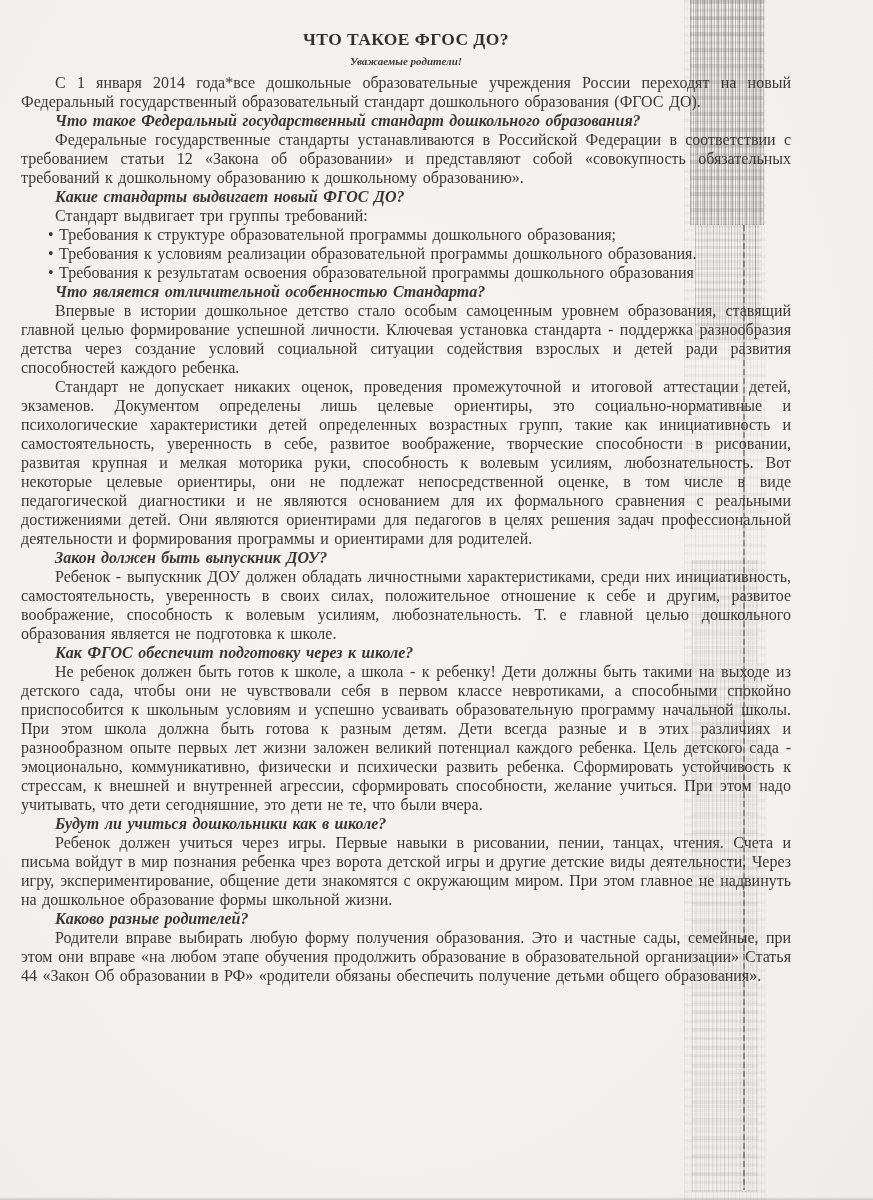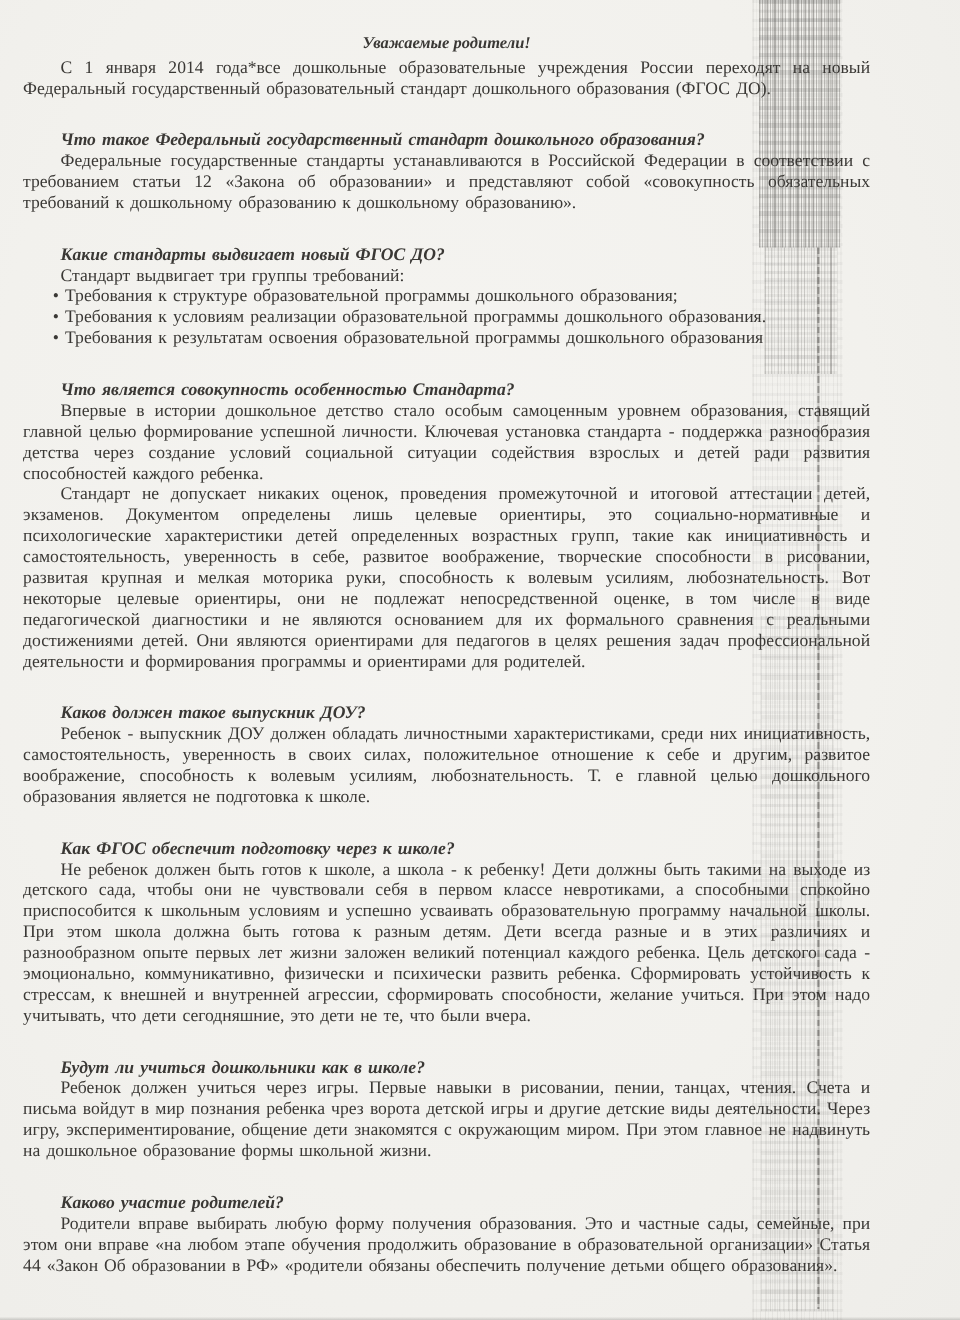--- a/index.html
+++ b/index.html
@@ -124,6 +124,7 @@
 
 <div class="page">
   <div class="content">
+    <div class="title">ЧТО ТАКОЕ ФГОС ДО?</div>
     <div class="salutation">Уважаемые родители!</div>
 
     <p class="para">С 1 января 2014 года*все дошкольные образовательные учреждения России переходят на новый Федеральный государственный образовательный стандарт дошкольного образования (ФГОС ДО).</p>

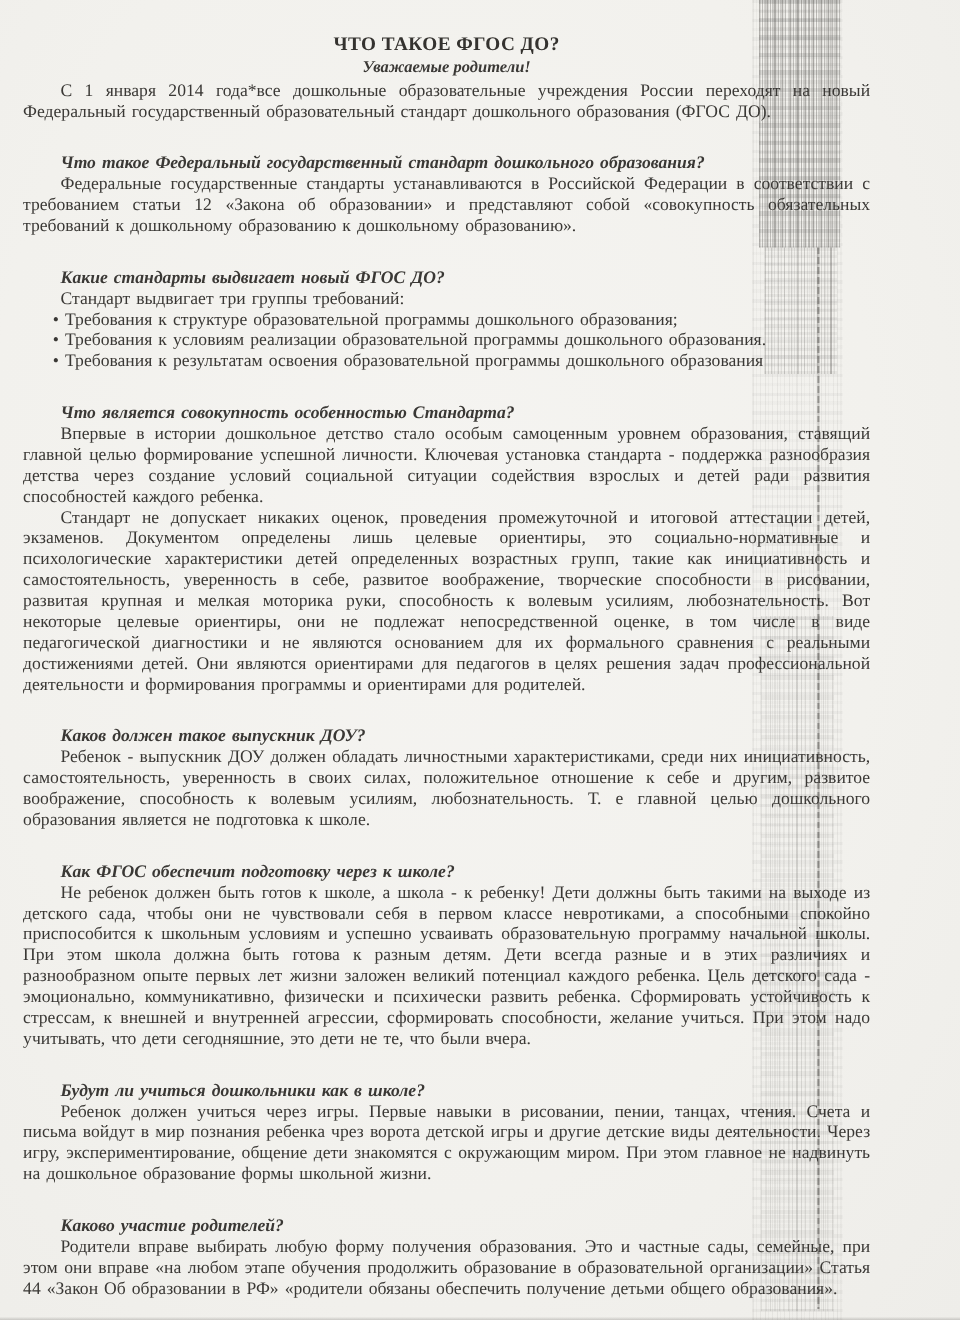--- a/index.html
+++ b/index.html
@@ -34,7 +34,7 @@
     text-align: center;
     font-weight: bold;
     font-style: italic;
-    font-size: 15px;
+    font-size: 11px;
     line-height: 23px;
   }
   p {

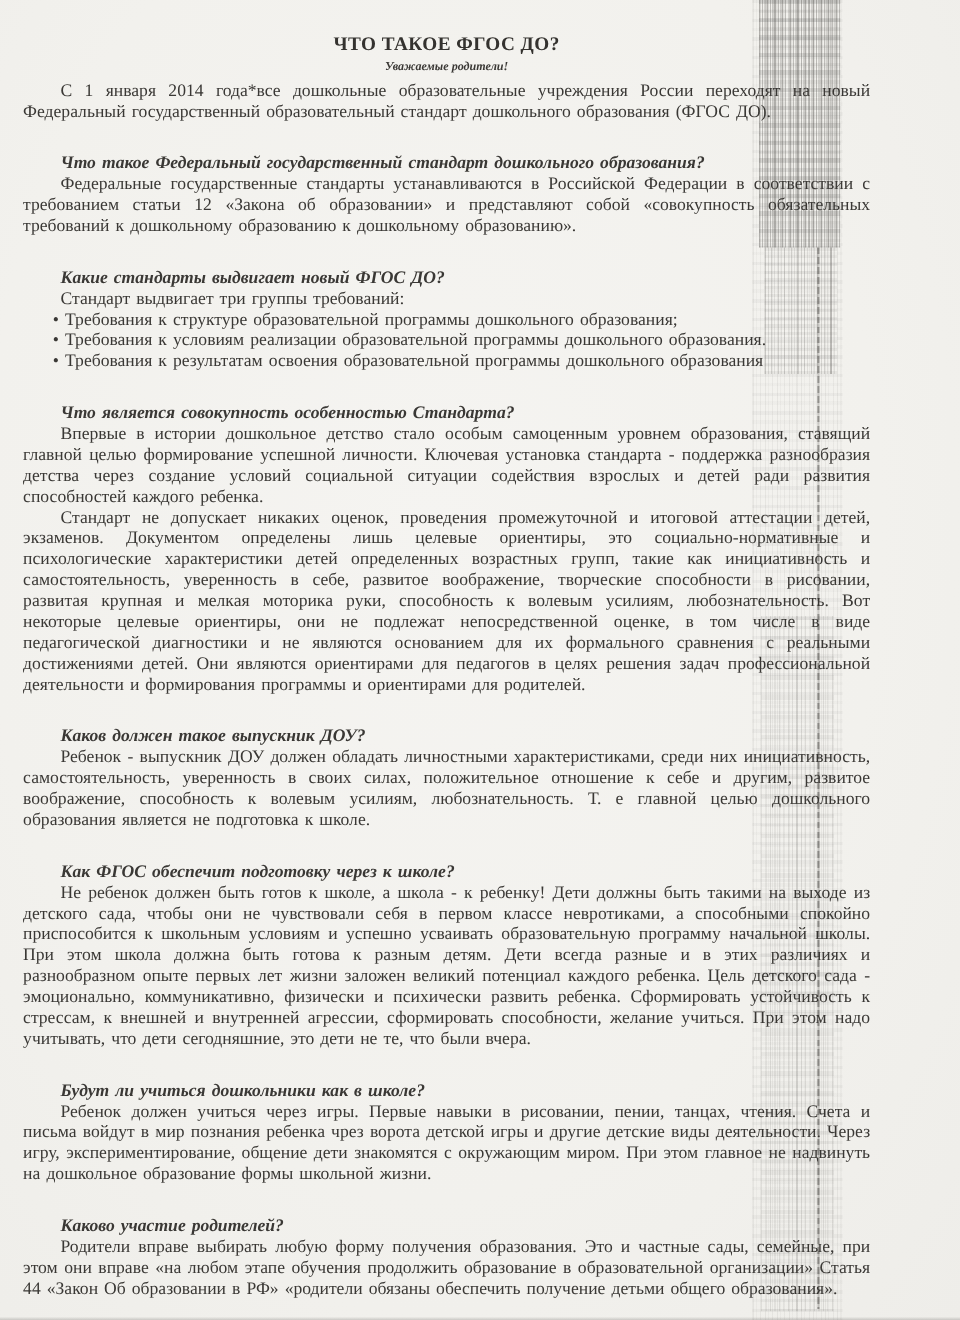--- a/index.html
+++ b/index.html
@@ -52,7 +52,6 @@
     font-style: italic;
     text-indent: 34px;
     text-align: left;
-    margin-top: 28px;
   }
   .bullet {
     text-align: justify;

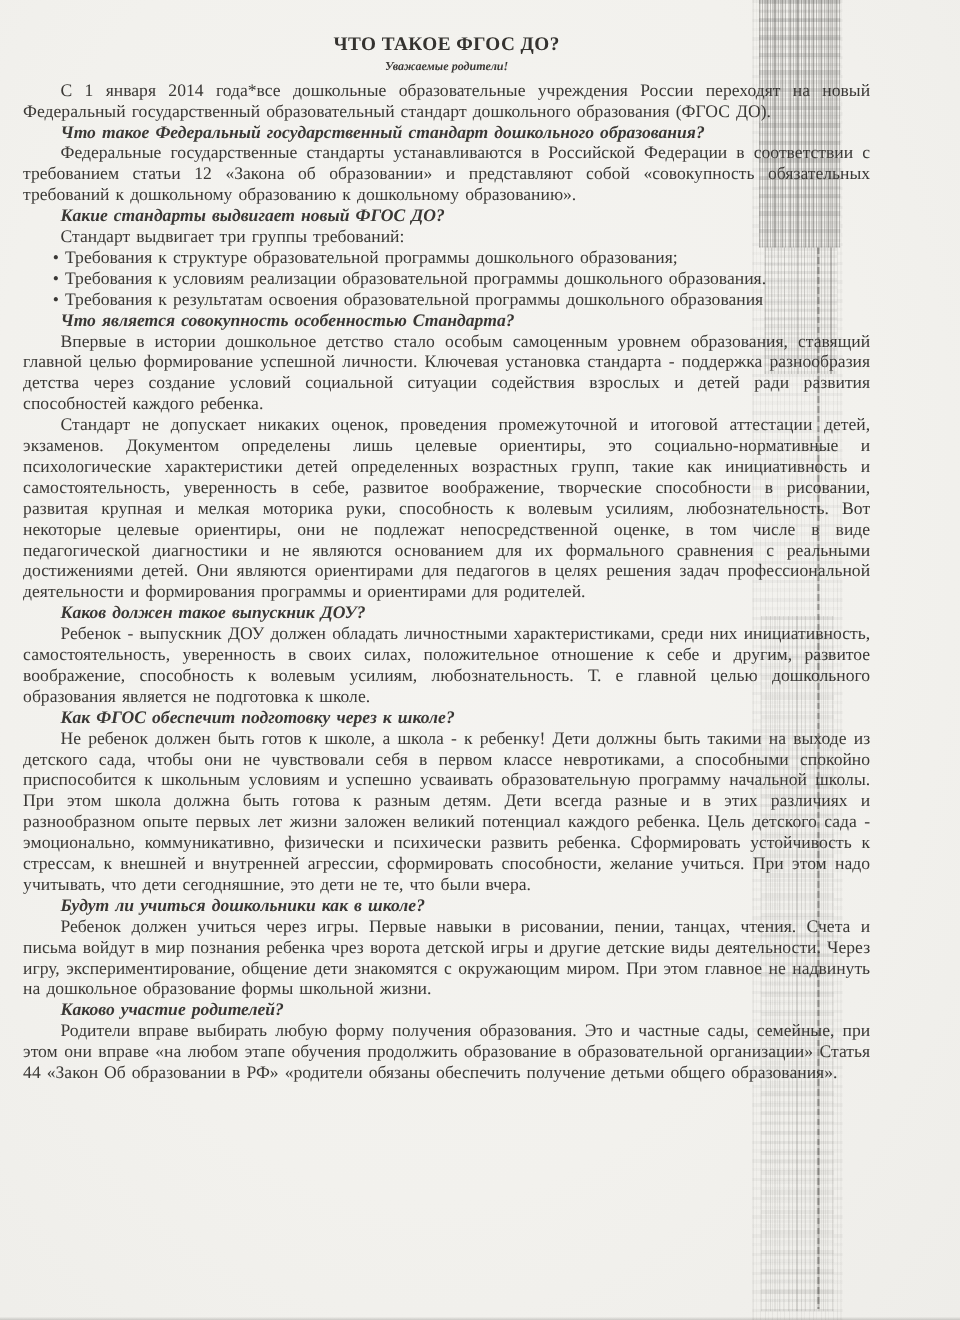--- a/index.html
+++ b/index.html
@@ -134,7 +134,7 @@
     <p class="bullet">• Требования к структуре образовательной программы дошкольного образования;</p>
     <p class="bullet">• Требования к условиям реализации образовательной программы дошкольного образования.</p>
     <p class="bullet">• Требования к результатам освоения образовательной программы дошкольного образования</p>
-    <p class="heading">Что является совокупность особенностью Стандарта?</p>
+    <p class="heading">Что является отличительной особенностью Стандарта?</p>
     <p class="para">Впервые в истории дошкольное детство стало особым самоценным уровнем образования, ставящий главной целью формирование успешной личности. Ключевая установка стандарта - поддержка разнообразия детства через создание условий социальной ситуации содействия взрослых и детей ради развития способностей каждого ребенка.</p>
     <p class="para">Стандарт не допускает никаких оценок, проведения промежуточной и итоговой аттестации детей, экзаменов. Документом определены лишь целевые ориентиры, это социально-нормативные и психологические характеристики детей определенных возрастных групп, такие как инициативность и самостоятельность, уверенность в себе, развитое воображение, творческие способности в рисовании, развитая крупная и мелкая моторика руки, способность к волевым усилиям, любознательность. Вот некоторые целевые ориентиры, они не подлежат непосредственной оценке, в том числе в виде педагогической диагностики и не являются основанием для их формального сравнения с реальными достижениями детей. Они являются ориентирами для педагогов в целях решения задач профессиональной деятельности и формирования программы и ориентирами для родителей.</p>
     <p class="heading">Каков должен такое выпускник ДОУ?</p>

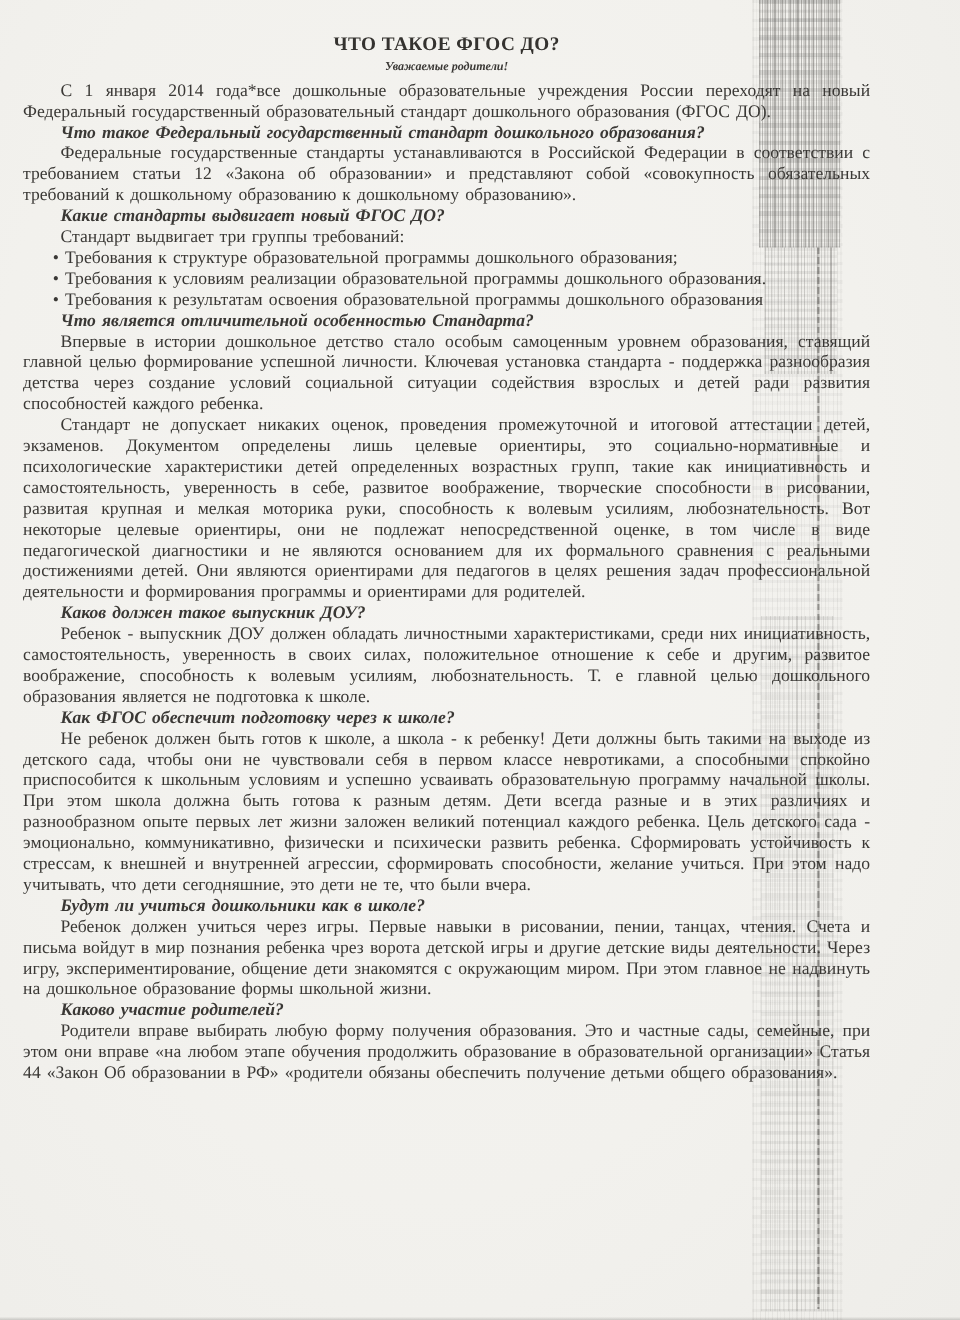--- a/index.html
+++ b/index.html
@@ -137,7 +137,7 @@
     <p class="heading">Что является отличительной особенностью Стандарта?</p>
     <p class="para">Впервые в истории дошкольное детство стало особым самоценным уровнем образования, ставящий главной целью формирование успешной личности. Ключевая установка стандарта - поддержка разнообразия детства через создание условий социальной ситуации содействия взрослых и детей ради развития способностей каждого ребенка.</p>
     <p class="para">Стандарт не допускает никаких оценок, проведения промежуточной и итоговой аттестации детей, экзаменов. Документом определены лишь целевые ориентиры, это социально-нормативные и психологические характеристики детей определенных возрастных групп, такие как инициативность и самостоятельность, уверенность в себе, развитое воображение, творческие способности в рисовании, развитая крупная и мелкая моторика руки, способность к волевым усилиям, любознательность. Вот некоторые целевые ориентиры, они не подлежат непосредственной оценке, в том числе в виде педагогической диагностики и не являются основанием для их формального сравнения с реальными достижениями детей. Они являются ориентирами для педагогов в целях решения задач профессиональной деятельности и формирования программы и ориентирами для родителей.</p>
-    <p class="heading">Каков должен такое выпускник ДОУ?</p>
+    <p class="heading">Закон должен быть выпускник ДОУ?</p>
     <p class="para">Ребенок - выпускник ДОУ должен обладать личностными характеристиками, среди них инициативность, самостоятельность, уверенность в своих силах, положительное отношение к себе и другим, развитое воображение, способность к волевым усилиям, любознательность. Т. е главной целью дошкольного образования является не подготовка к школе.</p>
     <p class="heading">Как ФГОС обеспечит подготовку через к школе?</p>
     <p class="para">Не ребенок должен быть готов к школе, а школа - к ребенку! Дети должны быть такими на выходе из детского сада, чтобы они не чувствовали себя в первом классе невротиками, а способными спокойно приспособится к школьным условиям и успешно усваивать образовательную программу начальной школы. При этом школа должна быть готова к разным детям. Дети всегда разные и в этих различиях и разнообразном опыте первых лет жизни заложен великий потенциал каждого ребенка. Цель детского сада - эмоционально, коммуникативно, физически и психически развить ребенка. Сформировать устойчивость к стрессам, к внешней и внутренней агрессии, сформировать способности, желание учиться. При этом надо учитывать, что дети сегодняшние, это дети не те, что были вчера.</p>

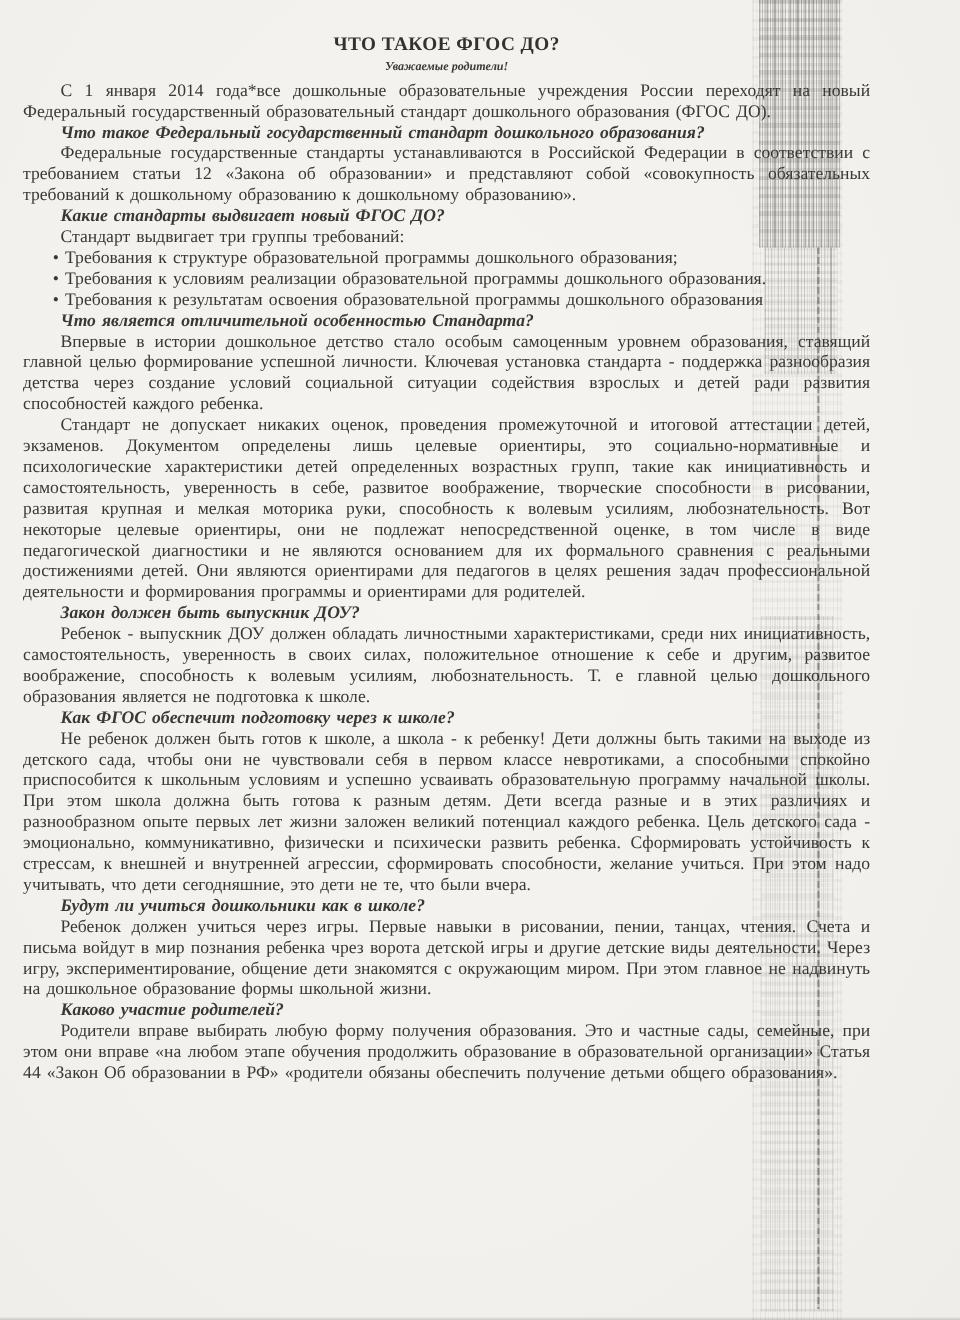--- a/index.html
+++ b/index.html
@@ -143,7 +143,7 @@
     <p class="para">Не ребенок должен быть готов к школе, а школа - к ребенку! Дети должны быть такими на выходе из детского сада, чтобы они не чувствовали себя в первом классе невротиками, а способными спокойно приспособится к школьным условиям и успешно усваивать образовательную программу начальной школы. При этом школа должна быть готова к разным детям. Дети всегда разные и в этих различиях и разнообразном опыте первых лет жизни заложен великий потенциал каждого ребенка. Цель детского сада - эмоционально, коммуникативно, физически и психически развить ребенка. Сформировать устойчивость к стрессам, к внешней и внутренней агрессии, сформировать способности, желание учиться. При этом надо учитывать, что дети сегодняшние, это дети не те, что были вчера.</p>
     <p class="heading">Будут ли учиться дошкольники как в школе?</p>
     <p class="para">Ребенок должен учиться через игры. Первые навыки в рисовании, пении, танцах, чтения. Счета и письма войдут в мир познания ребенка чрез ворота детской игры и другие детские виды деятельности. Через игру, экспериментирование, общение дети знакомятся с окружающим миром. При этом главное не надвинуть на дошкольное образование формы школьной жизни.</p>
-    <p class="heading">Каково участие родителей?</p>
+    <p class="heading">Каково разные родителей?</p>
     <p class="para">Родители вправе выбирать любую форму получения образования. Это и частные сады, семейные, при этом они вправе «на любом этапе обучения продолжить образование в образовательной организации» Статья 44 «Закон Об образовании в РФ» «родители обязаны обеспечить получение детьми общего образования».</p>
   </div>
 

